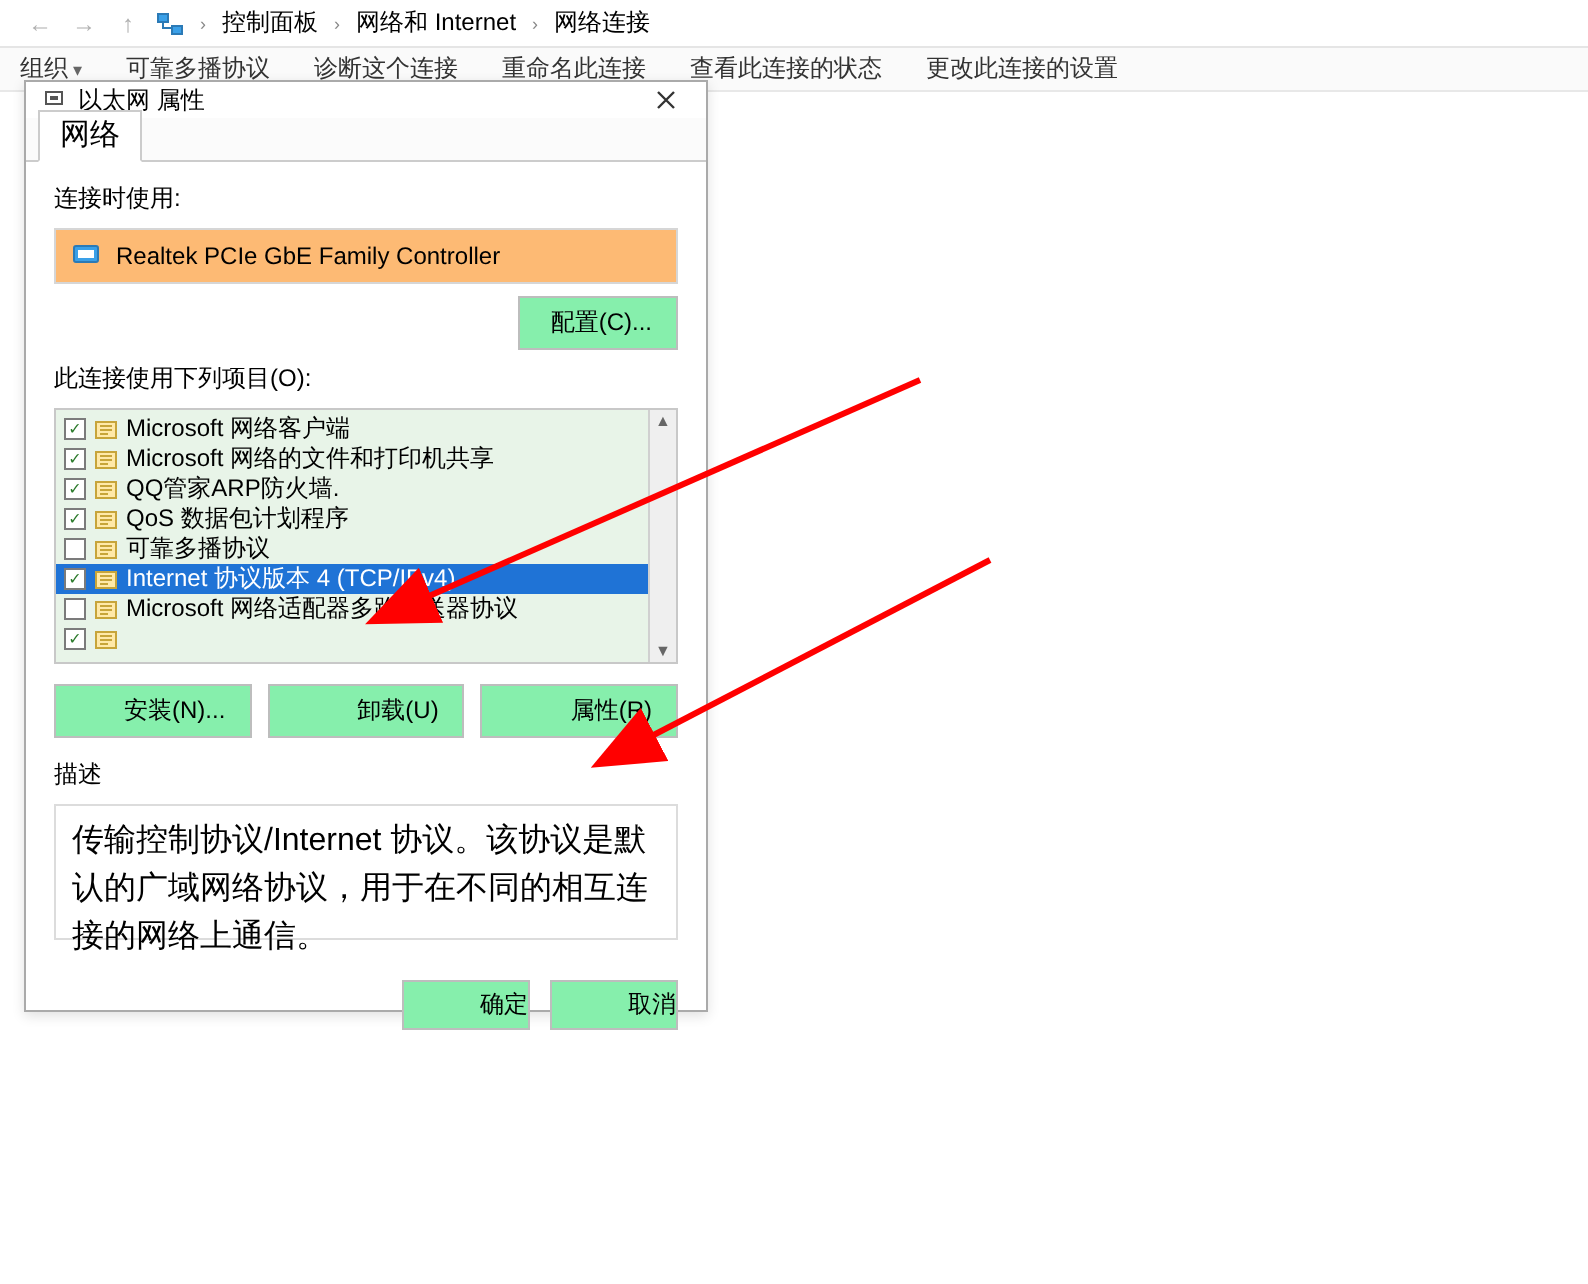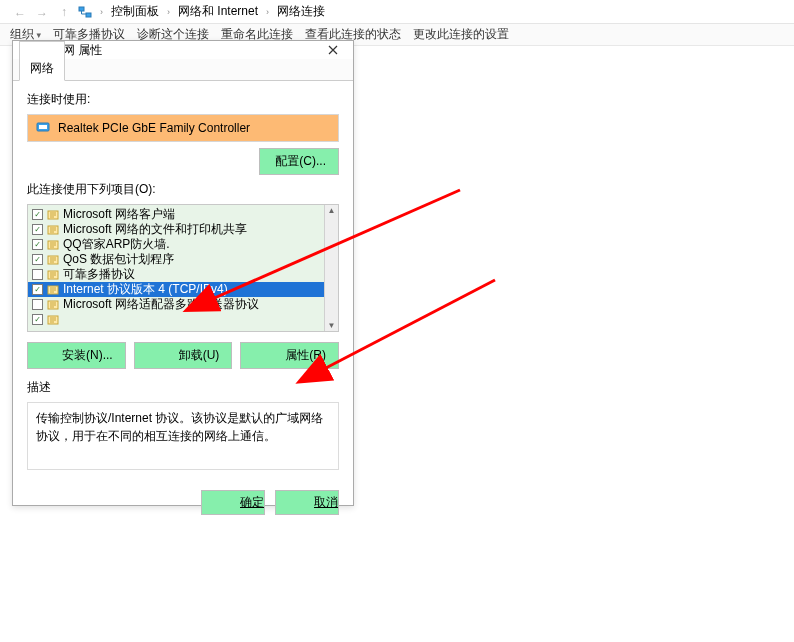--- a/index.html
+++ b/index.html
@@ -47,7 +47,7 @@
       background: #fafafa;
       border-bottom: 1px solid #e8e8e8;
       padding-left: 6px;
-      gap: 4px;
+      gap: 14px;
       font-size: 12px;
       color: #333;
     }

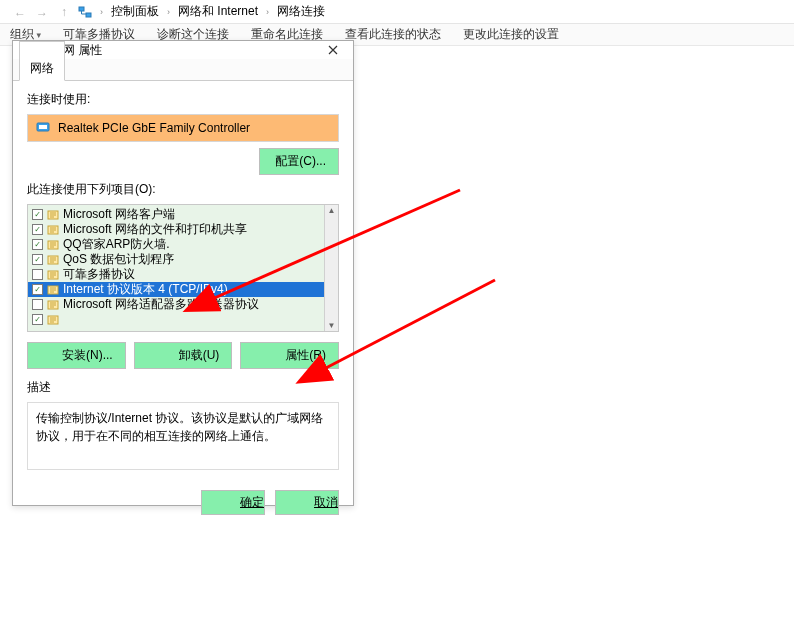--- a/index.html
+++ b/index.html
@@ -96,8 +96,8 @@
       border: 1px solid #ccc;
       border-bottom: 1px solid #fff;
       background: #fff;
-      padding: 18px 10px 3px;
-      font-size: 12px;
+      padding: 2px 10px 3px;
+      font-size: 15px;
       margin-bottom: -1px;
       cursor: pointer;
     }

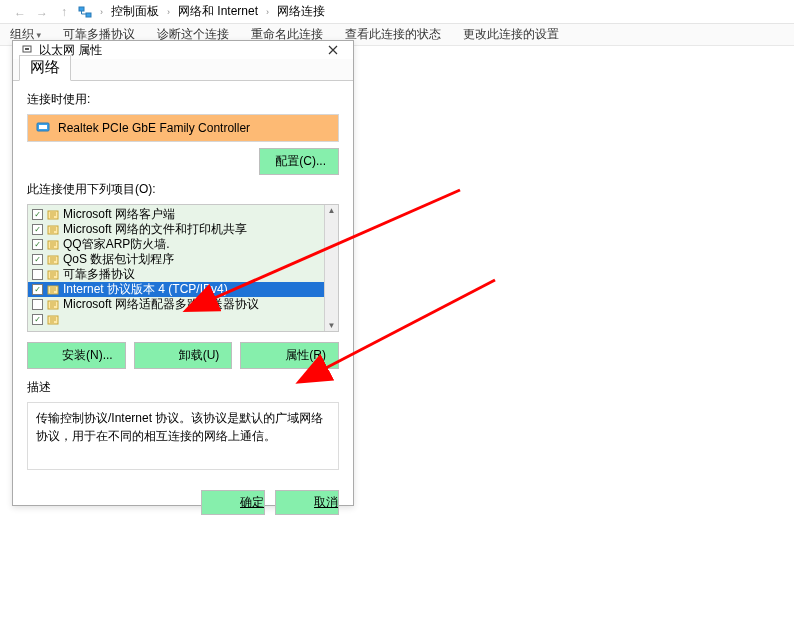--- a/index.html
+++ b/index.html
@@ -194,7 +194,7 @@
       border: 1px solid #dcdcdc;
       padding: 6px 8px;
       background: #fff;
-      font-size: 12px;
+      font-size: 16px;
       line-height: 1.5;
       height: 68px;
     }

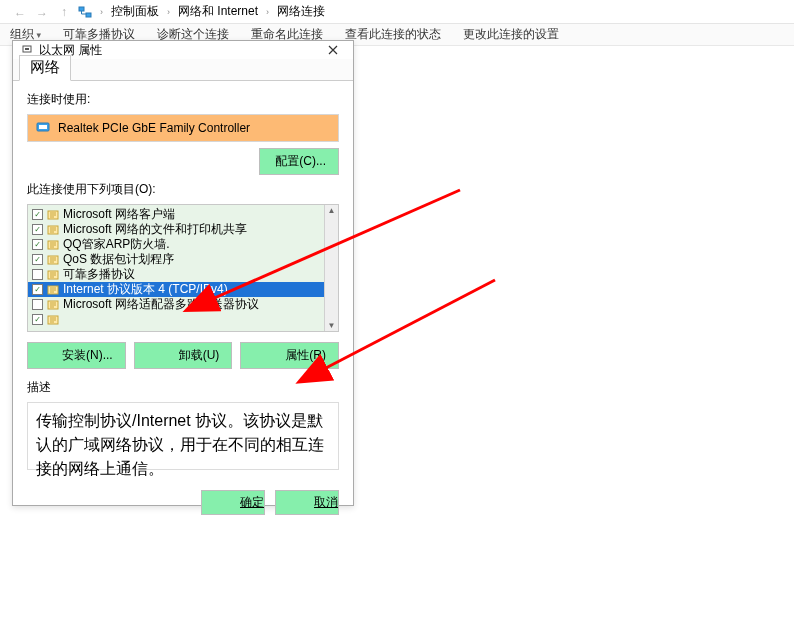--- a/index.html
+++ b/index.html
@@ -205,7 +205,7 @@
       gap: 10px;
       padding: 10px 14px 12px;
     }
-    .dlg-footer .btn { min-width: 64px; padding: 3px 0; text-decoration: underline; }
+    .dlg-footer .btn { min-width: 64px; padding: 3px 0; }
 
     
     .arrow-layer {

